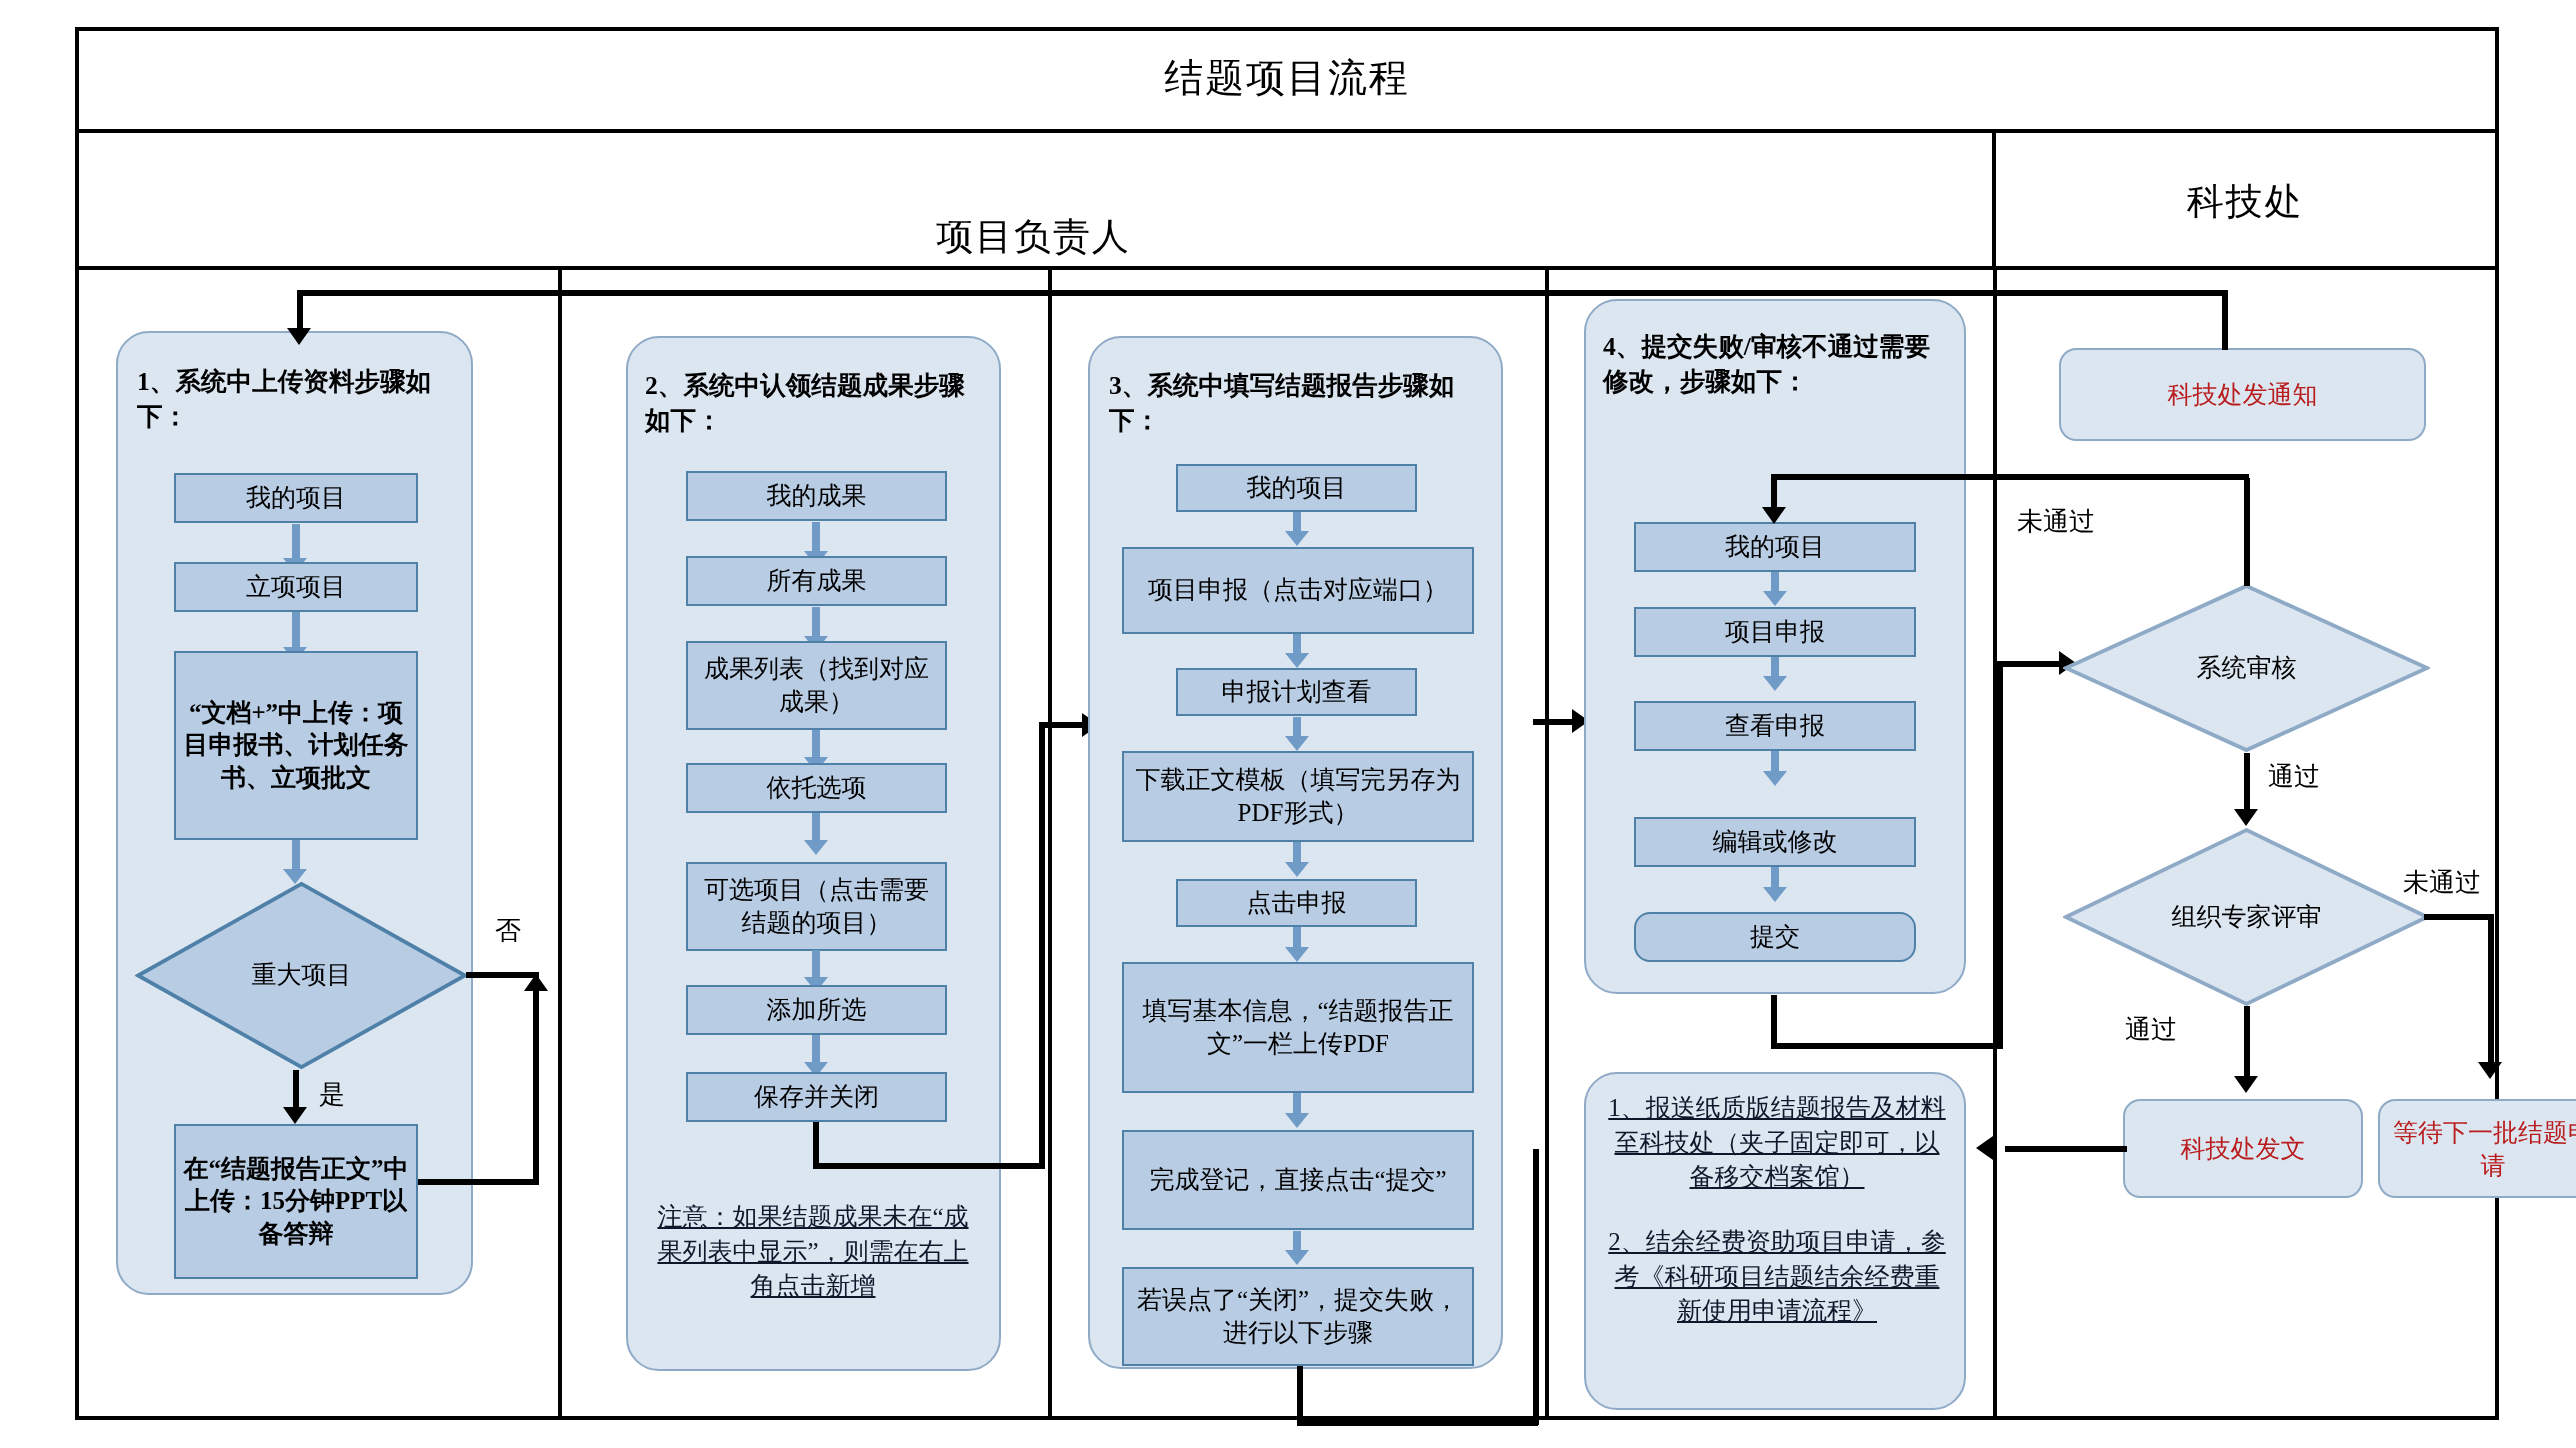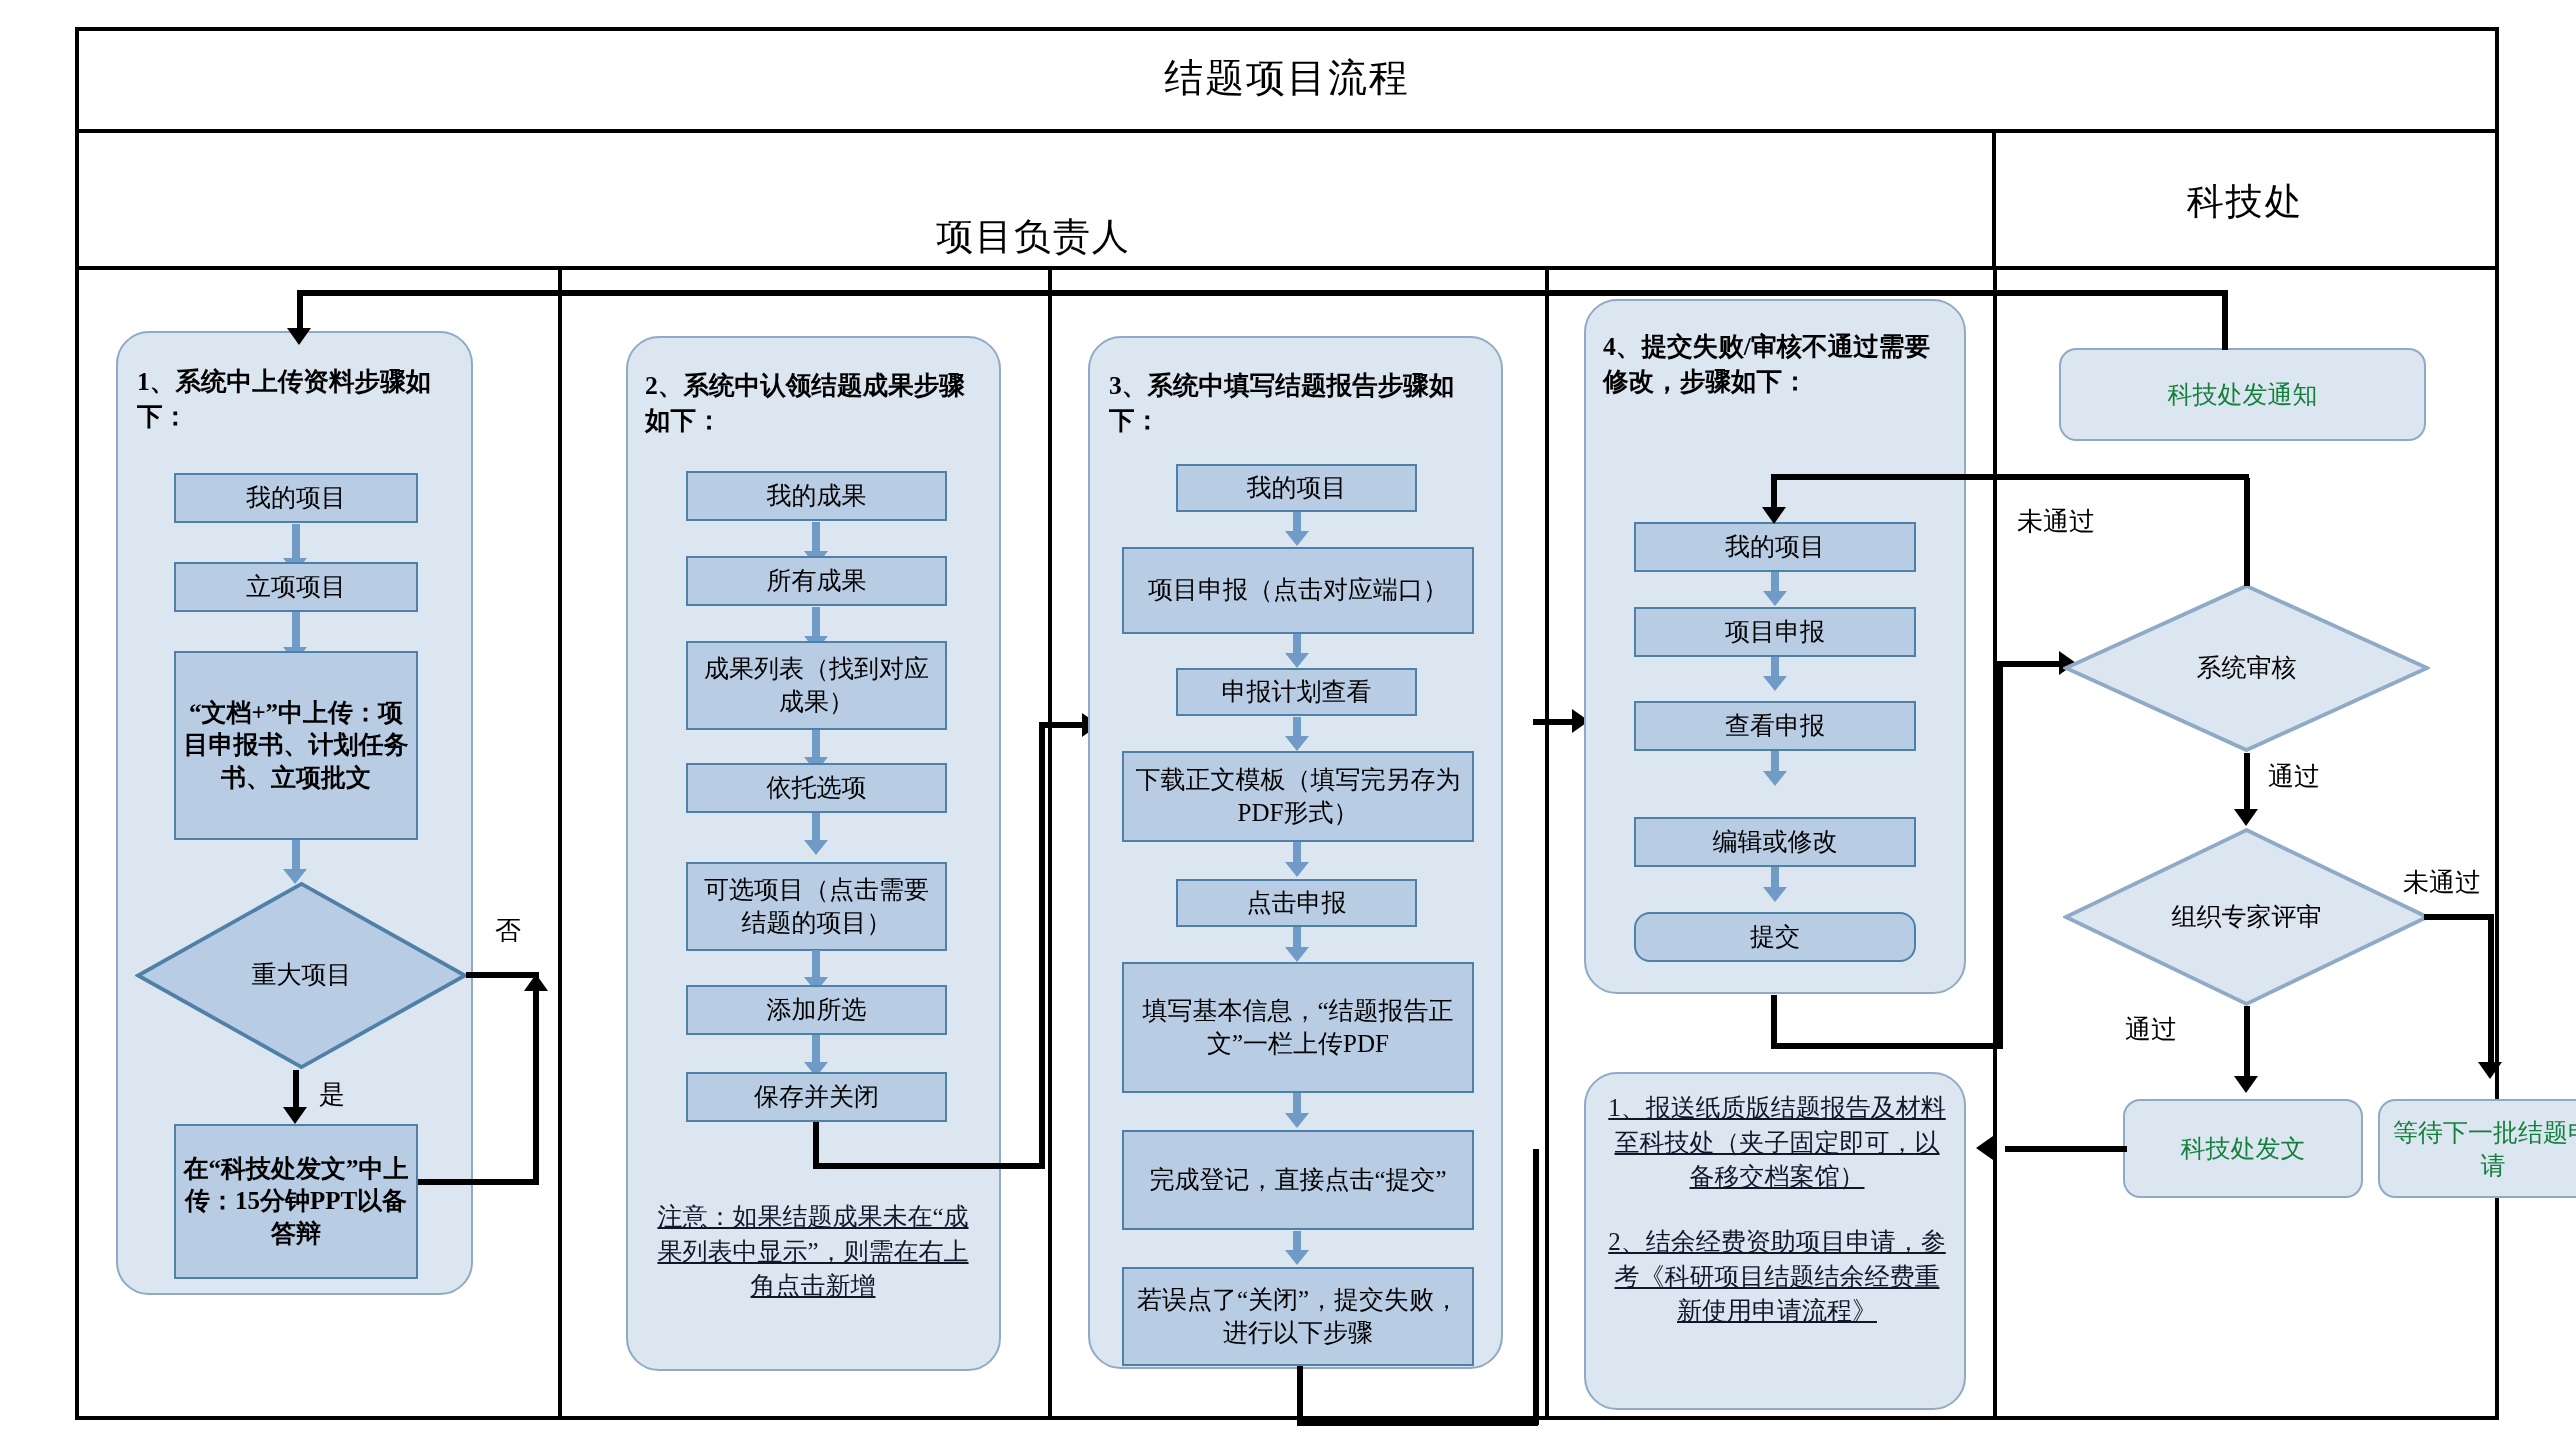--- a/index.html
+++ b/index.html
@@ -36,7 +36,7 @@
   
   .rbox{position:absolute;background:#dce6f1;border:2.9px solid #8faac6;border-radius:17.4px;box-sizing:border-box;
         display:flex;align-items:center;justify-content:center;text-align:center;
-        font-size:25px;line-height:1.32;color:#15803d;padding:1.9px 7.7px;}
+        font-size:25px;line-height:1.32;color:#b91c1c;padding:1.9px 7.7px;}
 
   
   .dia{position:absolute;}

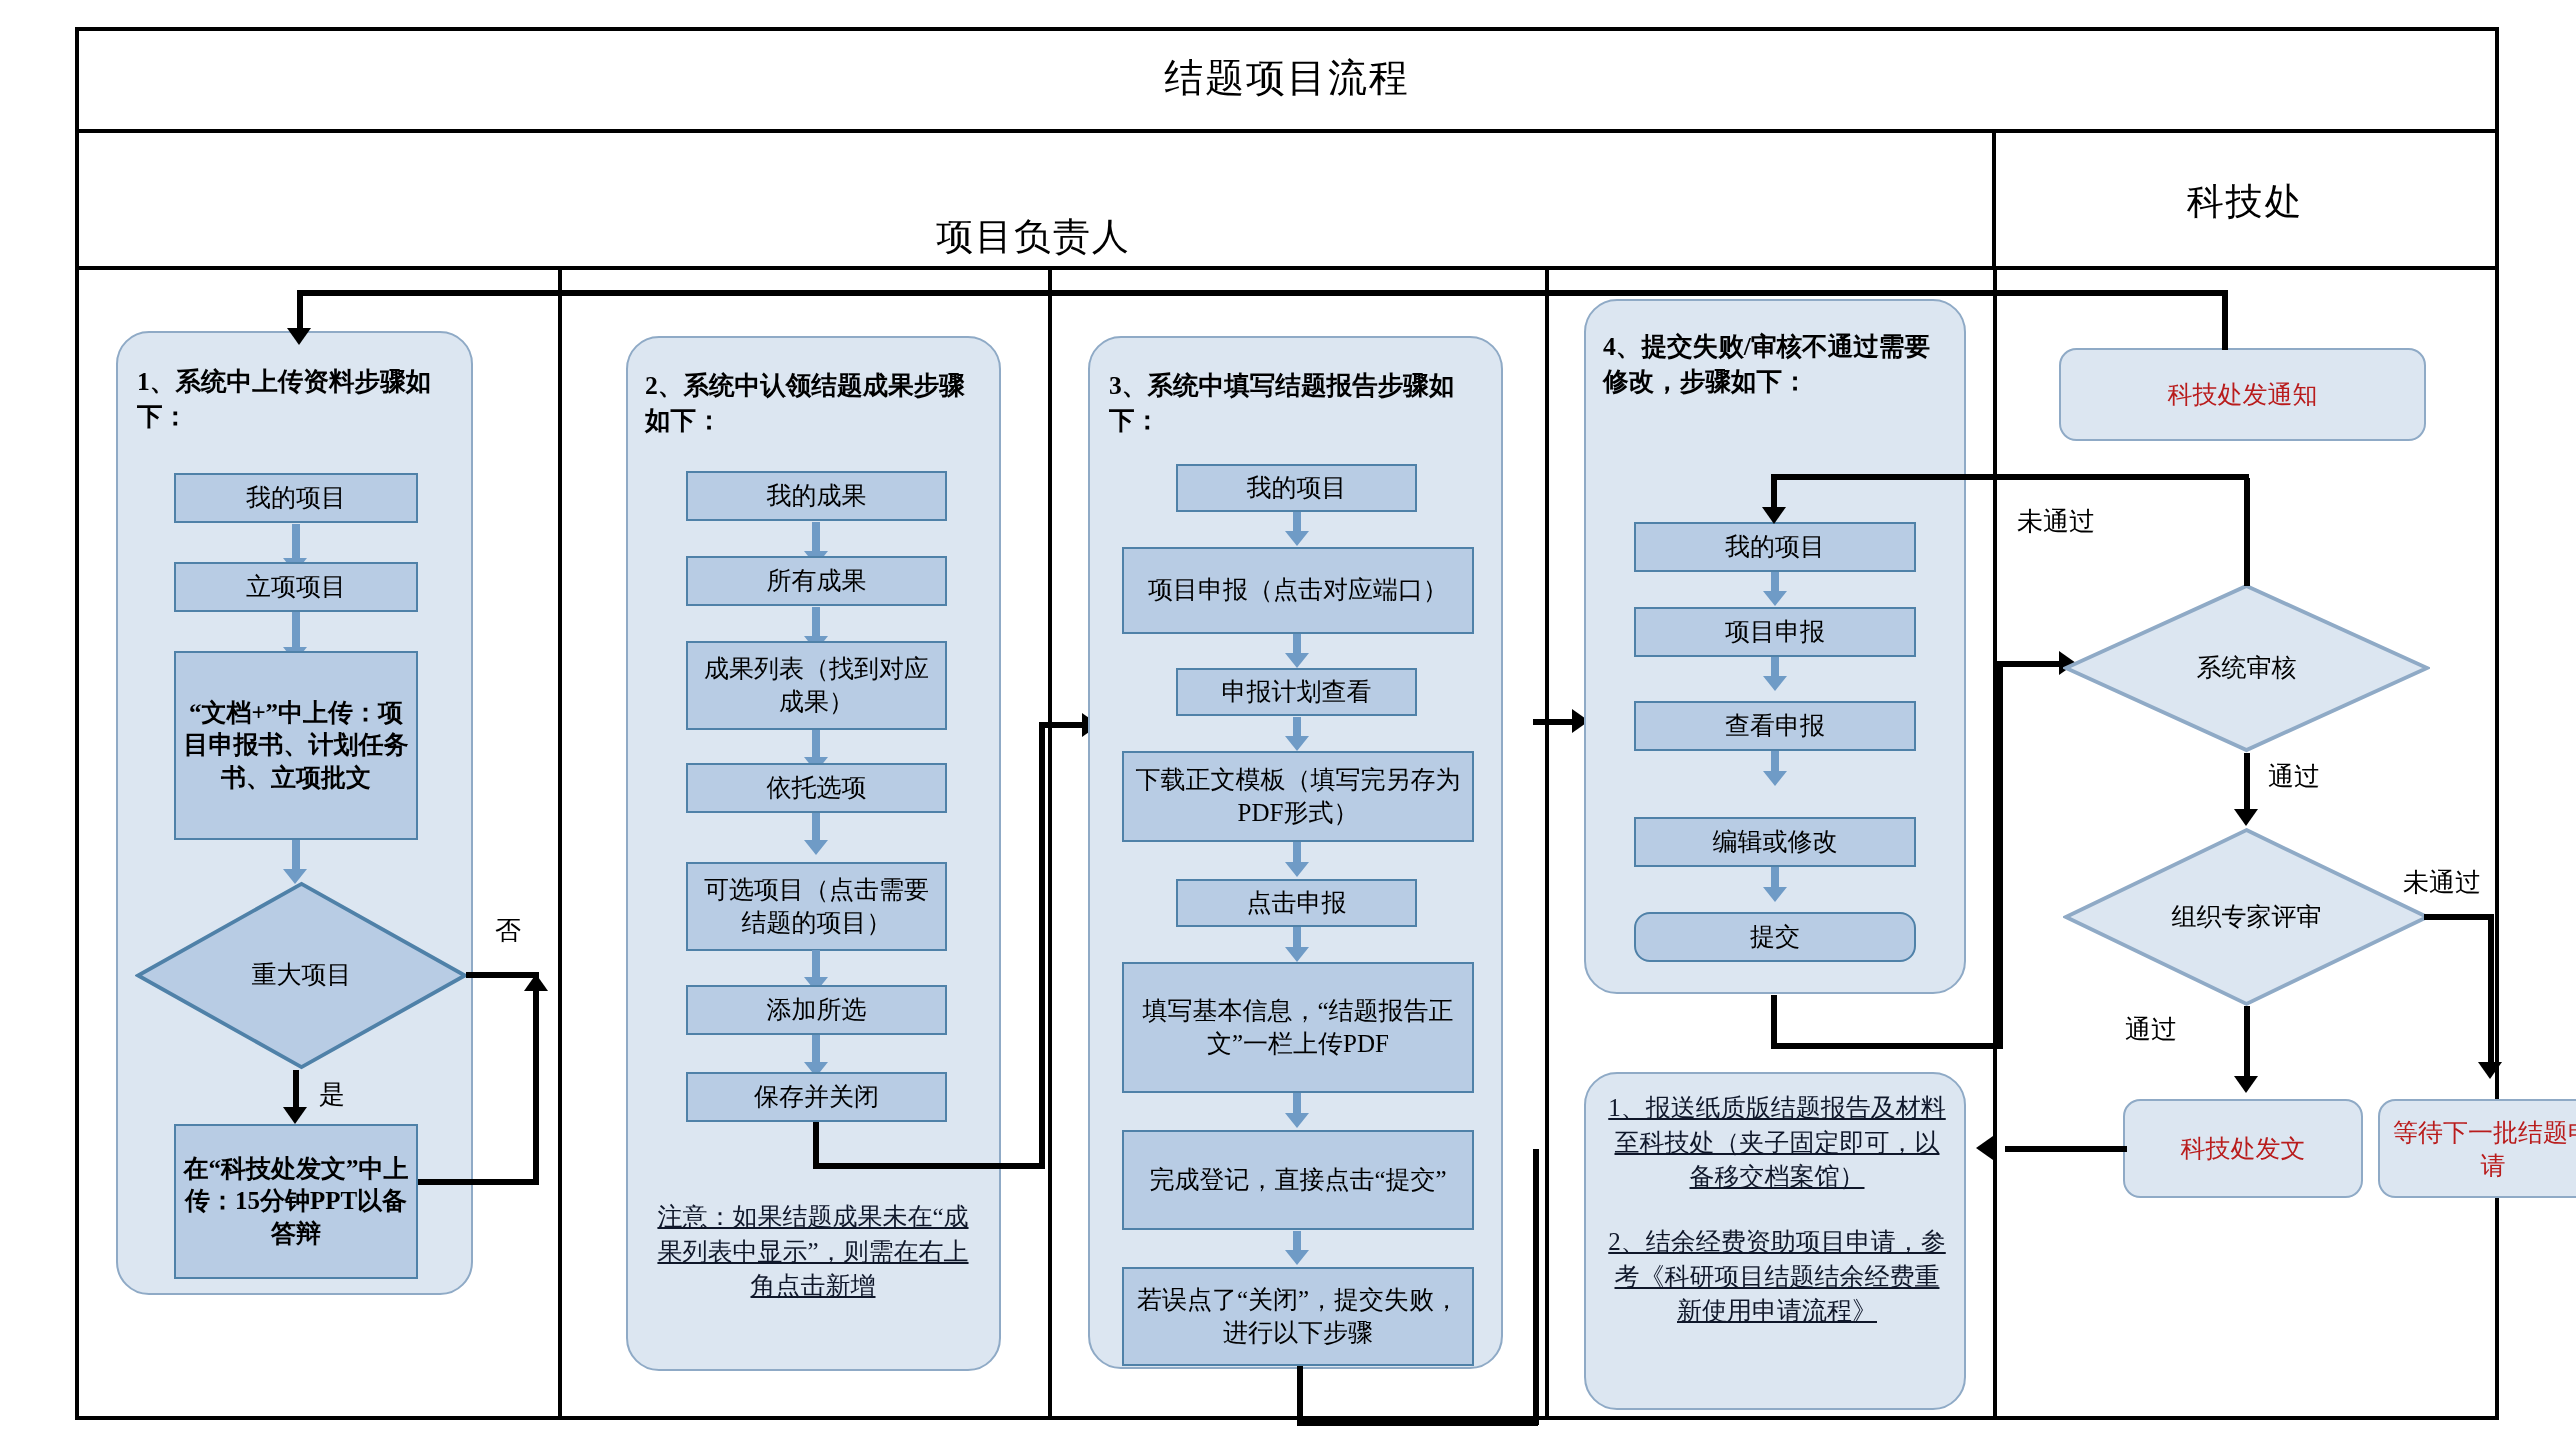--- a/index.html
+++ b/index.html
@@ -115,7 +115,7 @@
   <div class="tri down-k" style="left:283px;top:1107px;"></div>
   <div class="elbl" style="left:319px;top:1077px;">是</div>
 
-  <div class="pbox b" style="left:174px;top:1124px;width:244px;height:155px;">在“科技处发文”中上传：15分钟PPT以备答辩</div>
+  <div class="pbox b" style="left:174px;top:1124px;width:244px;height:155px;">在“结题报告正文”中上传：15分钟PPT以备答辩</div>
 
   <div class="panel" style="left:626px;top:336px;width:375px;height:1035px;"></div>
   <div class="panel-head" style="left:645px;top:369px;width:338px;">2、系统中认领结题成果步骤如下：</div>

